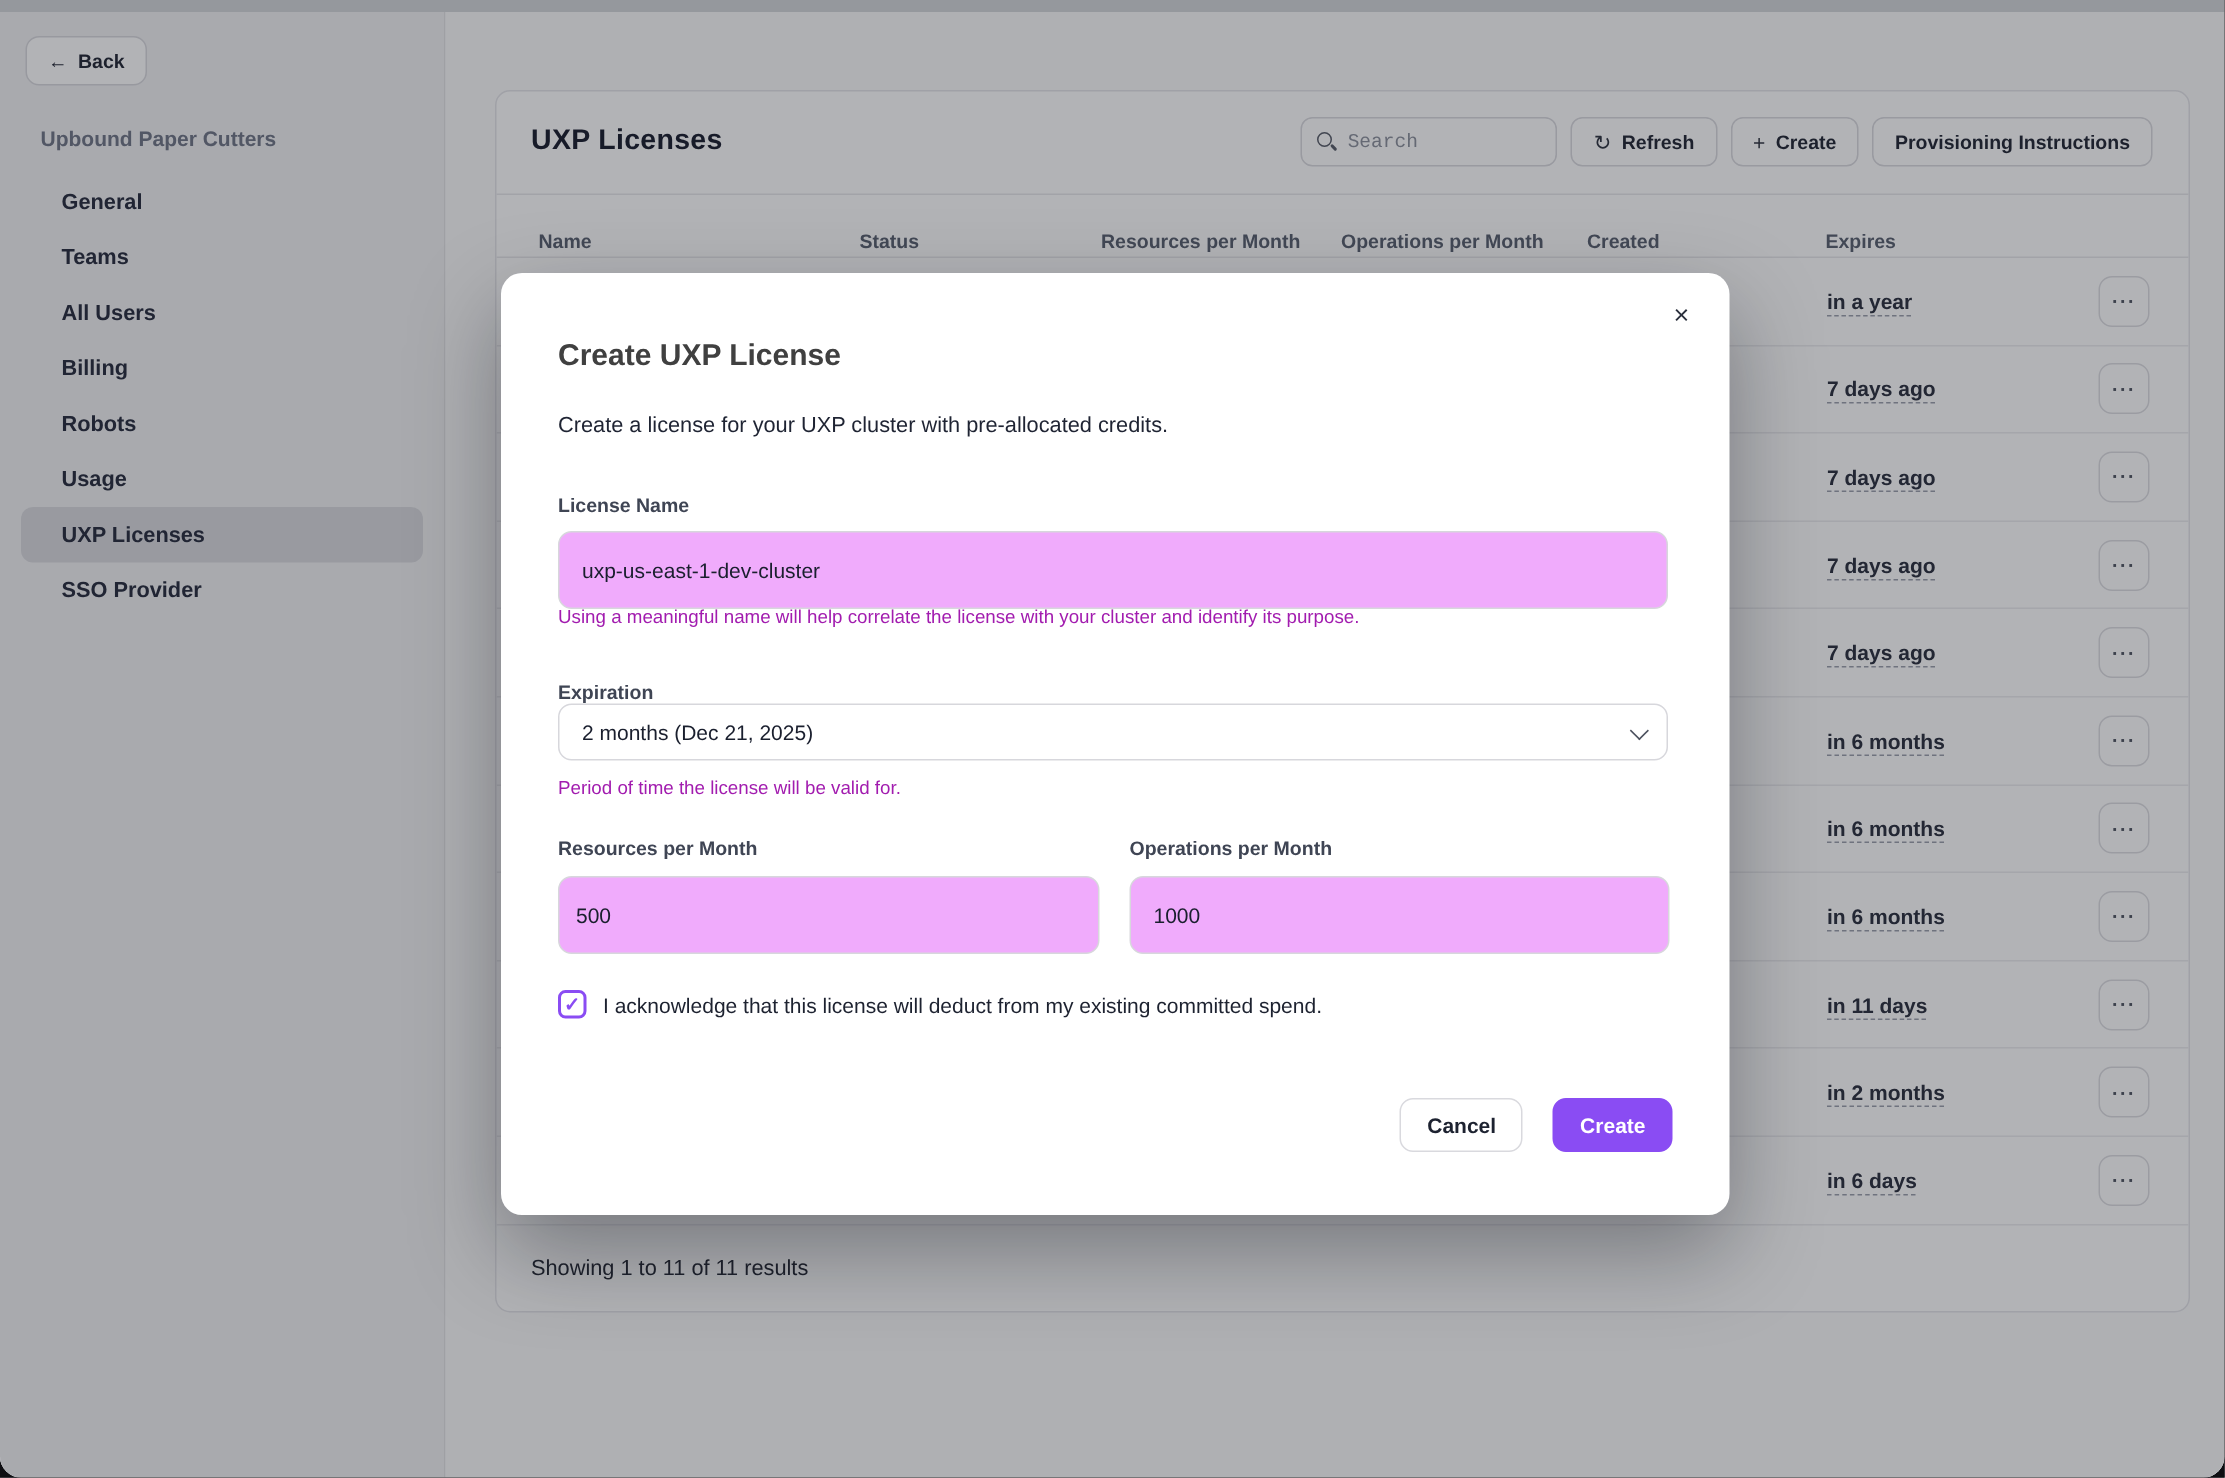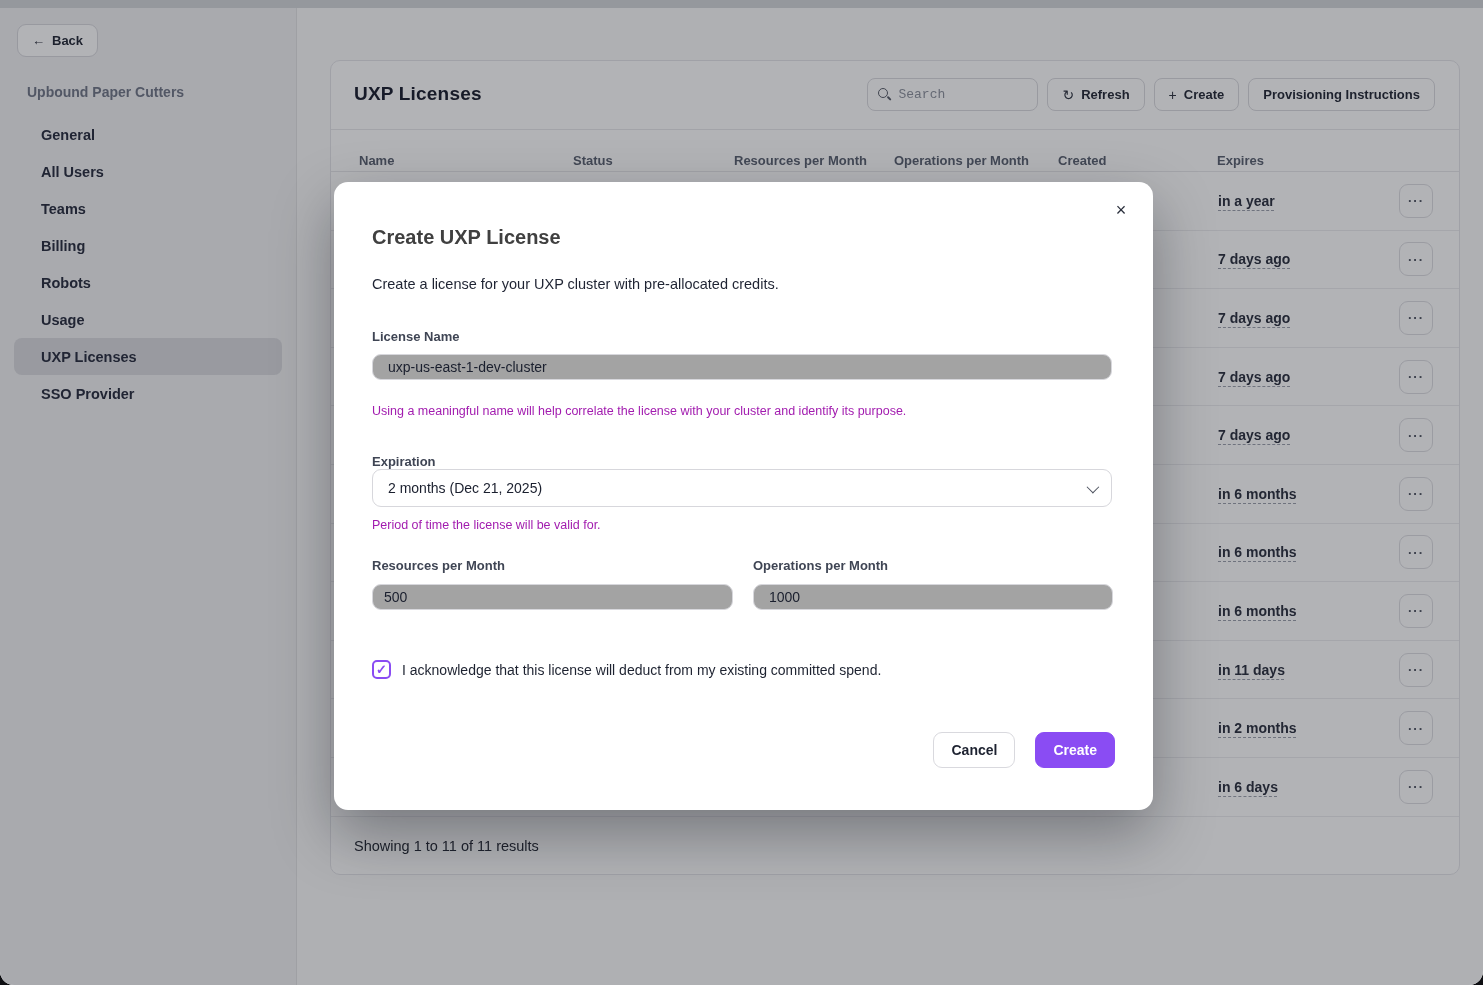--- a/index.html
+++ b/index.html
@@ -140,10 +140,10 @@
           <span>General</span>
         </div>
       <div class="nav-item">
+          <span>Teams</span>
+        </div>
+      <div class="nav-item">
           <span>All Users</span>
-        </div>
-      <div class="nav-item">
-          <span>Teams</span>
         </div>
       <div class="nav-item">
           <span>Billing</span>

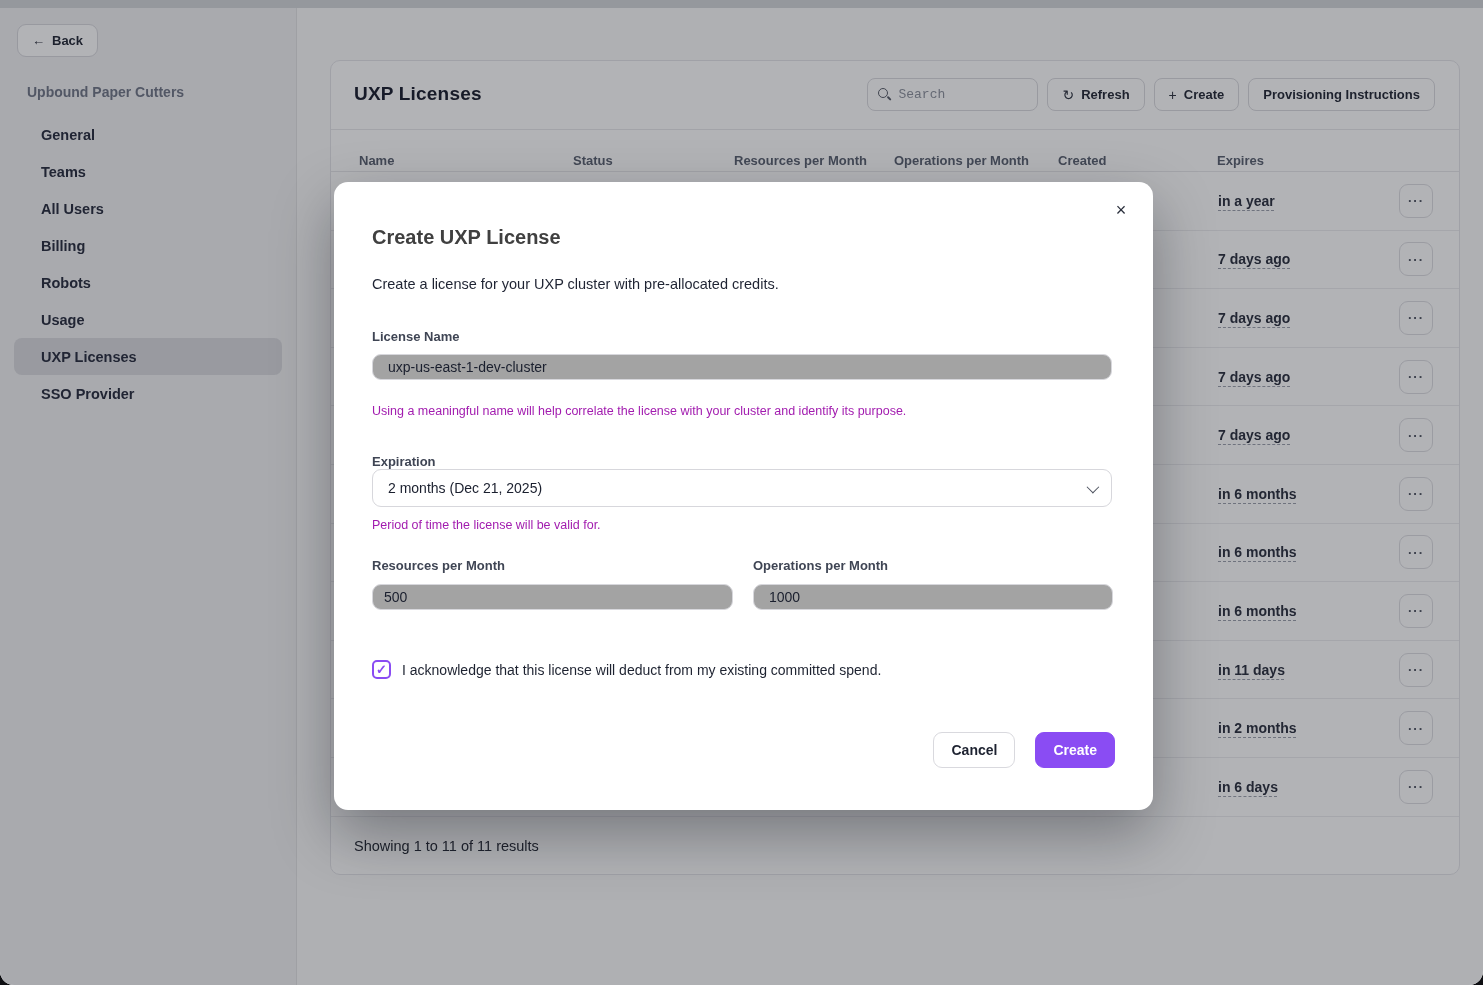--- a/index.html
+++ b/index.html
@@ -93,9 +93,9 @@
   .f-label { position:absolute; left:38px; font-size:13px; font-weight:600; color:#3f4554; }
   .f-help { position:absolute; left:38px; font-size:12.5px; color:#a21caf; }
   .f-input {
-    position:absolute; left:38px; width:740px; height:26px;
+    position:absolute; left:38px; width:740px; height:52px;
     border:1px solid #d7d7dc; border-radius:9px; padding:0 15px; font-size:14px; color:#1a1f2e;
-    font-family:inherit; outline:none; background:#a3a3a3;
+    font-family:inherit; outline:none; background:#f0abfc;
   }
   .select {
     position:absolute; left:38px; top:287px; width:740px; height:38px;

